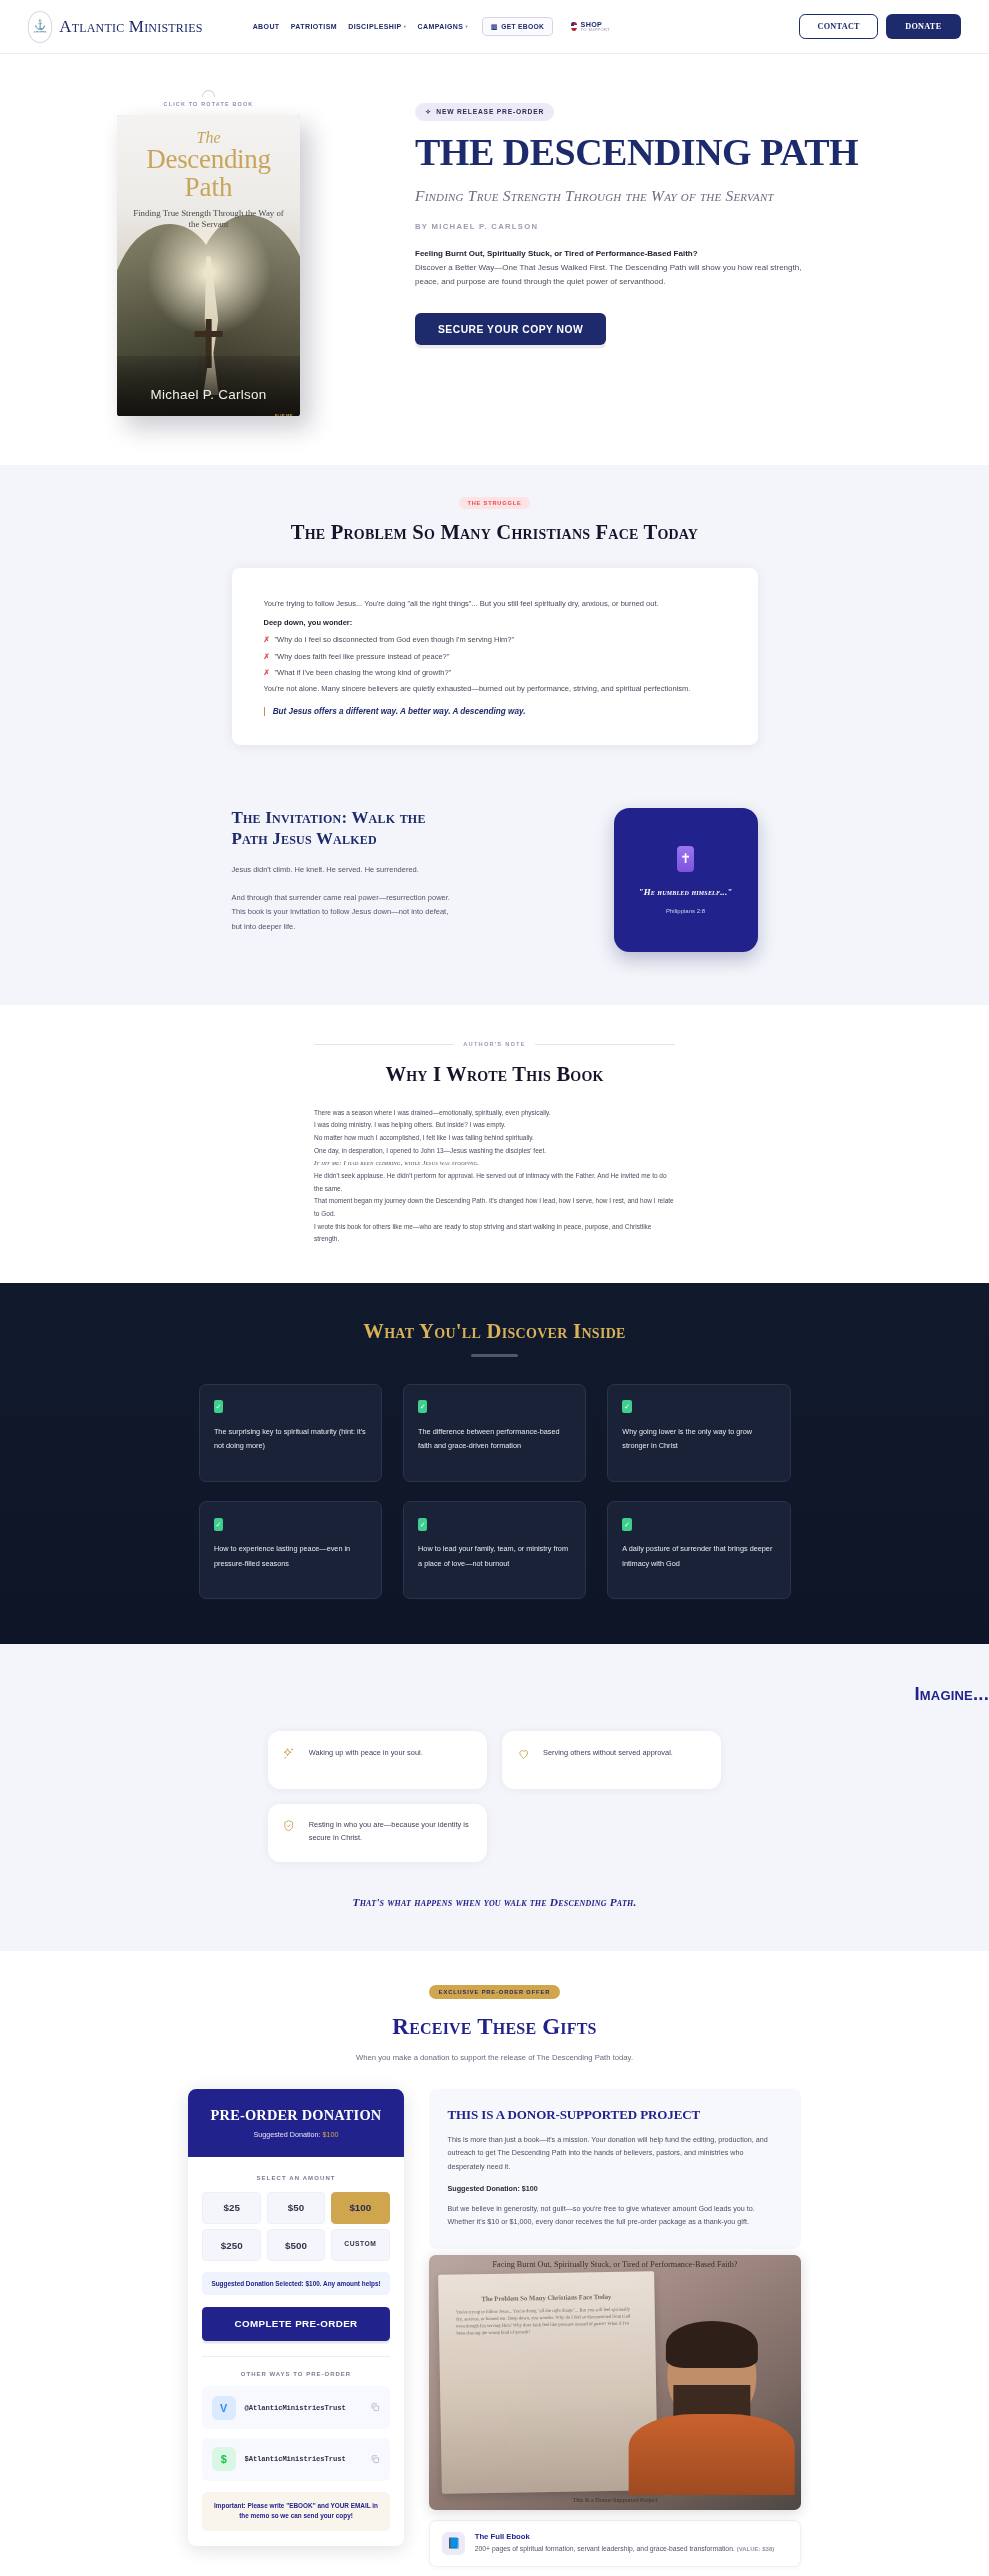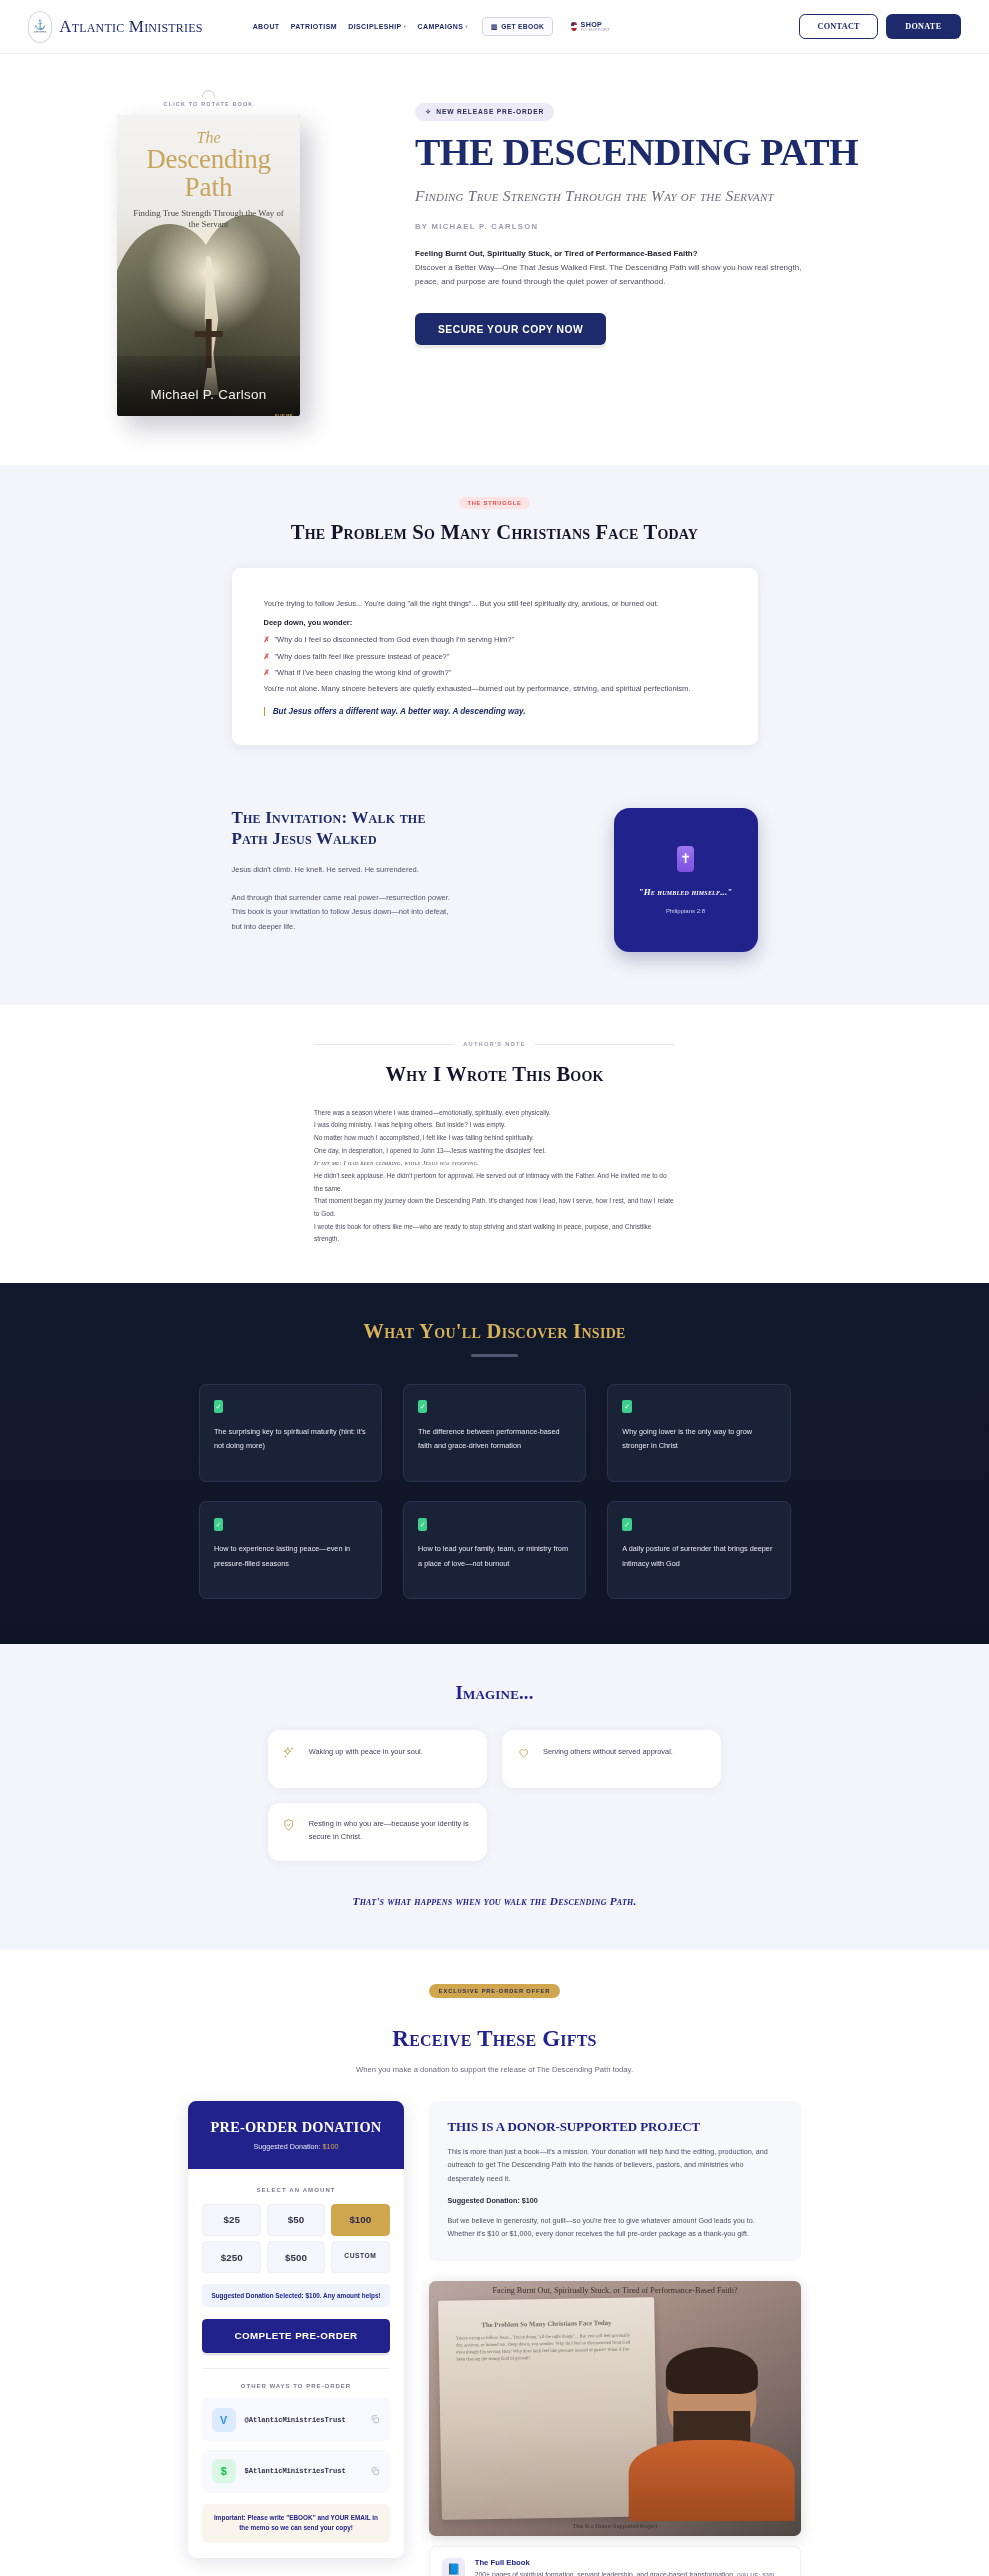--- a/index.html
+++ b/index.html
@@ -105,7 +105,7 @@
 
   
   .sec-imagine{background:#f3f5fa;padding:39px 0 43px;}
-  .h2-navy{font-family:Liberation Serif, serif;font-size:18.5px;color:#22228c;text-align:center;font-variant:small-caps;letter-spacing:0.2px;}
+  .h2-navy{font-family:Liberation Sans, sans-serif;font-size:18.5px;color:#22228c;text-align:right;font-variant:small-caps;letter-spacing:0.2px;}
   .img-grid{max-width:453px;margin:26px auto 0;display:grid;grid-template-columns:1fr 1fr;gap:14.4px 15.5px;}
   .img-card{background:#fff;border-radius:12px;padding:15.5px 14.4px;min-height:58px;display:flex;gap:13px;align-items:flex-start;box-shadow:0 1px 8.2px rgba(30,30,70,.06);}
   .ico-gold{color:#c6a34f;flex:0 0 auto;}

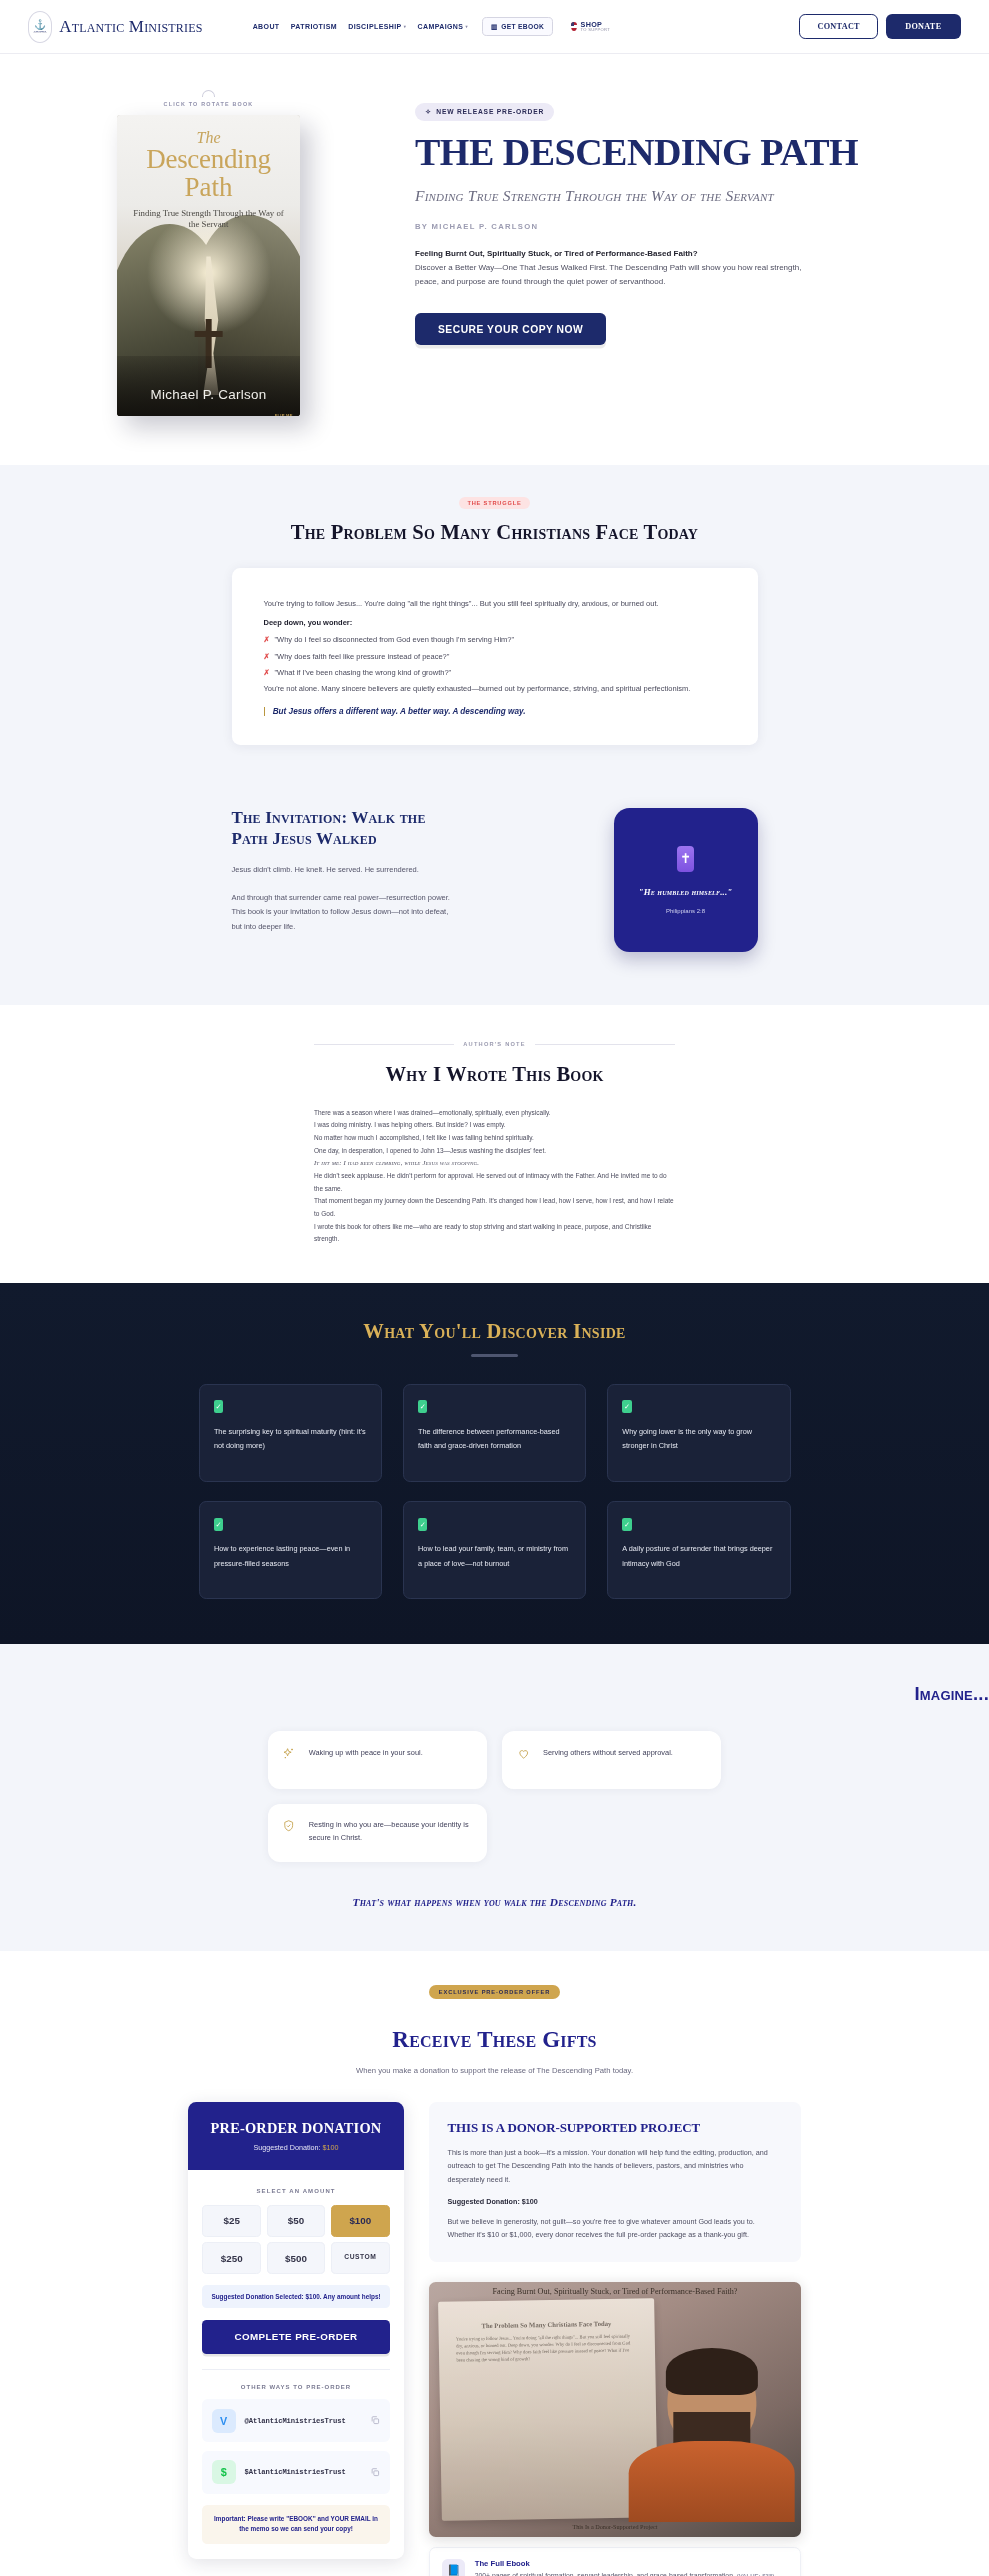--- a/index.html
+++ b/index.html
@@ -115,7 +115,7 @@
   
   .sec-gifts{background:#fff;padding:34px 0 41px;}
   .tag-gold{display:inline-block;background:#cfa54e;color:#2a2a55;font-size:5.7px;font-weight:700;letter-spacing:0.9px;border-radius:7.7px;padding:4.1px 10.3px;}
-  .h2-gifts{font-family:"Liberation Serif",serif;font-size:23px;color:#22228c;text-align:center;font-variant:small-caps;margin-top:28px;letter-spacing:0.2px;}
+  .h2-gifts{font-family:"Liberation Serif",serif;font-size:23px;color:#22228c;text-align:center;font-variant:small-caps;margin-top:15px;letter-spacing:0.2px;}
   .gifts-sub{text-align:center;font-size:7.7px;color:#6a6a80;margin-top:13.4px;}
   .gifts-grid{max-width:644px;margin:27px auto 0;display:flex;gap:25px;align-items:flex-start;padding:0 15.5px;}
   .donate-card{width:216px;background:#fff;border-radius:8.2px;overflow:hidden;box-shadow:0 3.1px 17.5px rgba(30,30,70,.13);}

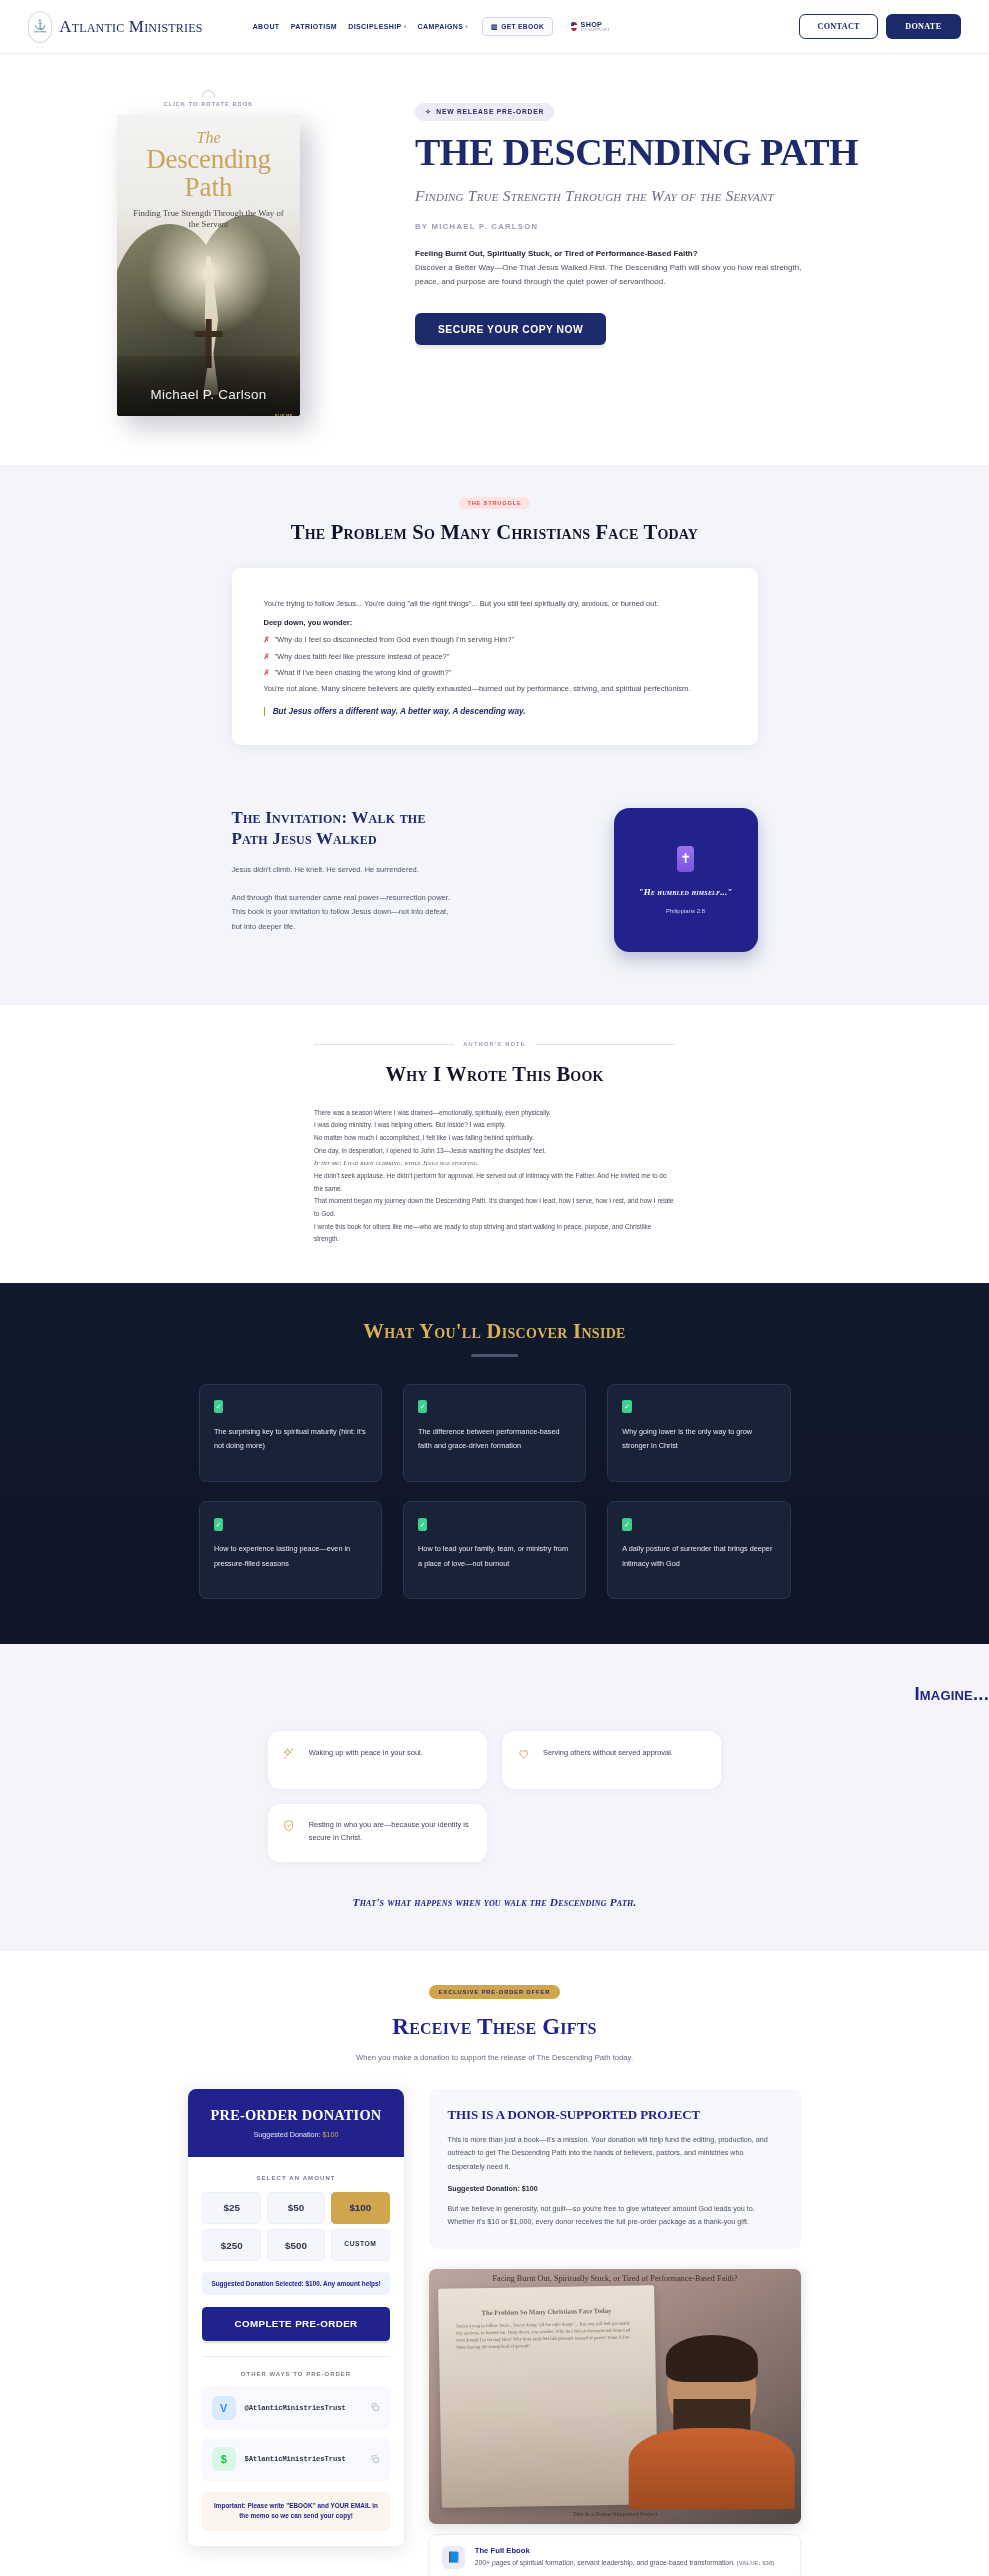--- a/index.html
+++ b/index.html
@@ -146,7 +146,7 @@
   .donor-h{font-family:"Liberation Serif",serif;font-size:13px;color:#22228c;font-weight:700;letter-spacing:-0.1px;}
   .donor-p{font-size:7.2px;color:#4e4e62;line-height:1.85;margin-top:10.3px;}
   .donor-b{font-size:7.2px;font-weight:700;color:#2b2b3c;margin-top:11.3px;}
-  .author-photo{margin-top:20px;border-radius:6.7px;height:255px;position:relative;overflow:hidden;
+  .author-photo{margin-top:6px;border-radius:6.7px;height:255px;position:relative;overflow:hidden;
      background:linear-gradient(150deg,#b9a7a1 0%,#a38c84 35%,#7d6a64 70%,#4e4743 100%);box-shadow:0 2.6px 12.4px rgba(40,30,30,.16);}
   .ap-sheet{position:absolute;left:3%;top:7%;width:58%;height:86%;background:linear-gradient(#efe6dc,#d9cdbe 55%,#b9a99a);border-radius:2.1px;opacity:.93;transform:rotate(-1deg);box-shadow:0 3.1px 9.3px rgba(0,0,0,.18);}
   .ap-sheet-in{position:absolute;inset:9% 8%;font-family:"Liberation Serif",serif;color:#4a4038;font-size:4.6px;line-height:1.55;opacity:.75;overflow:hidden;}

